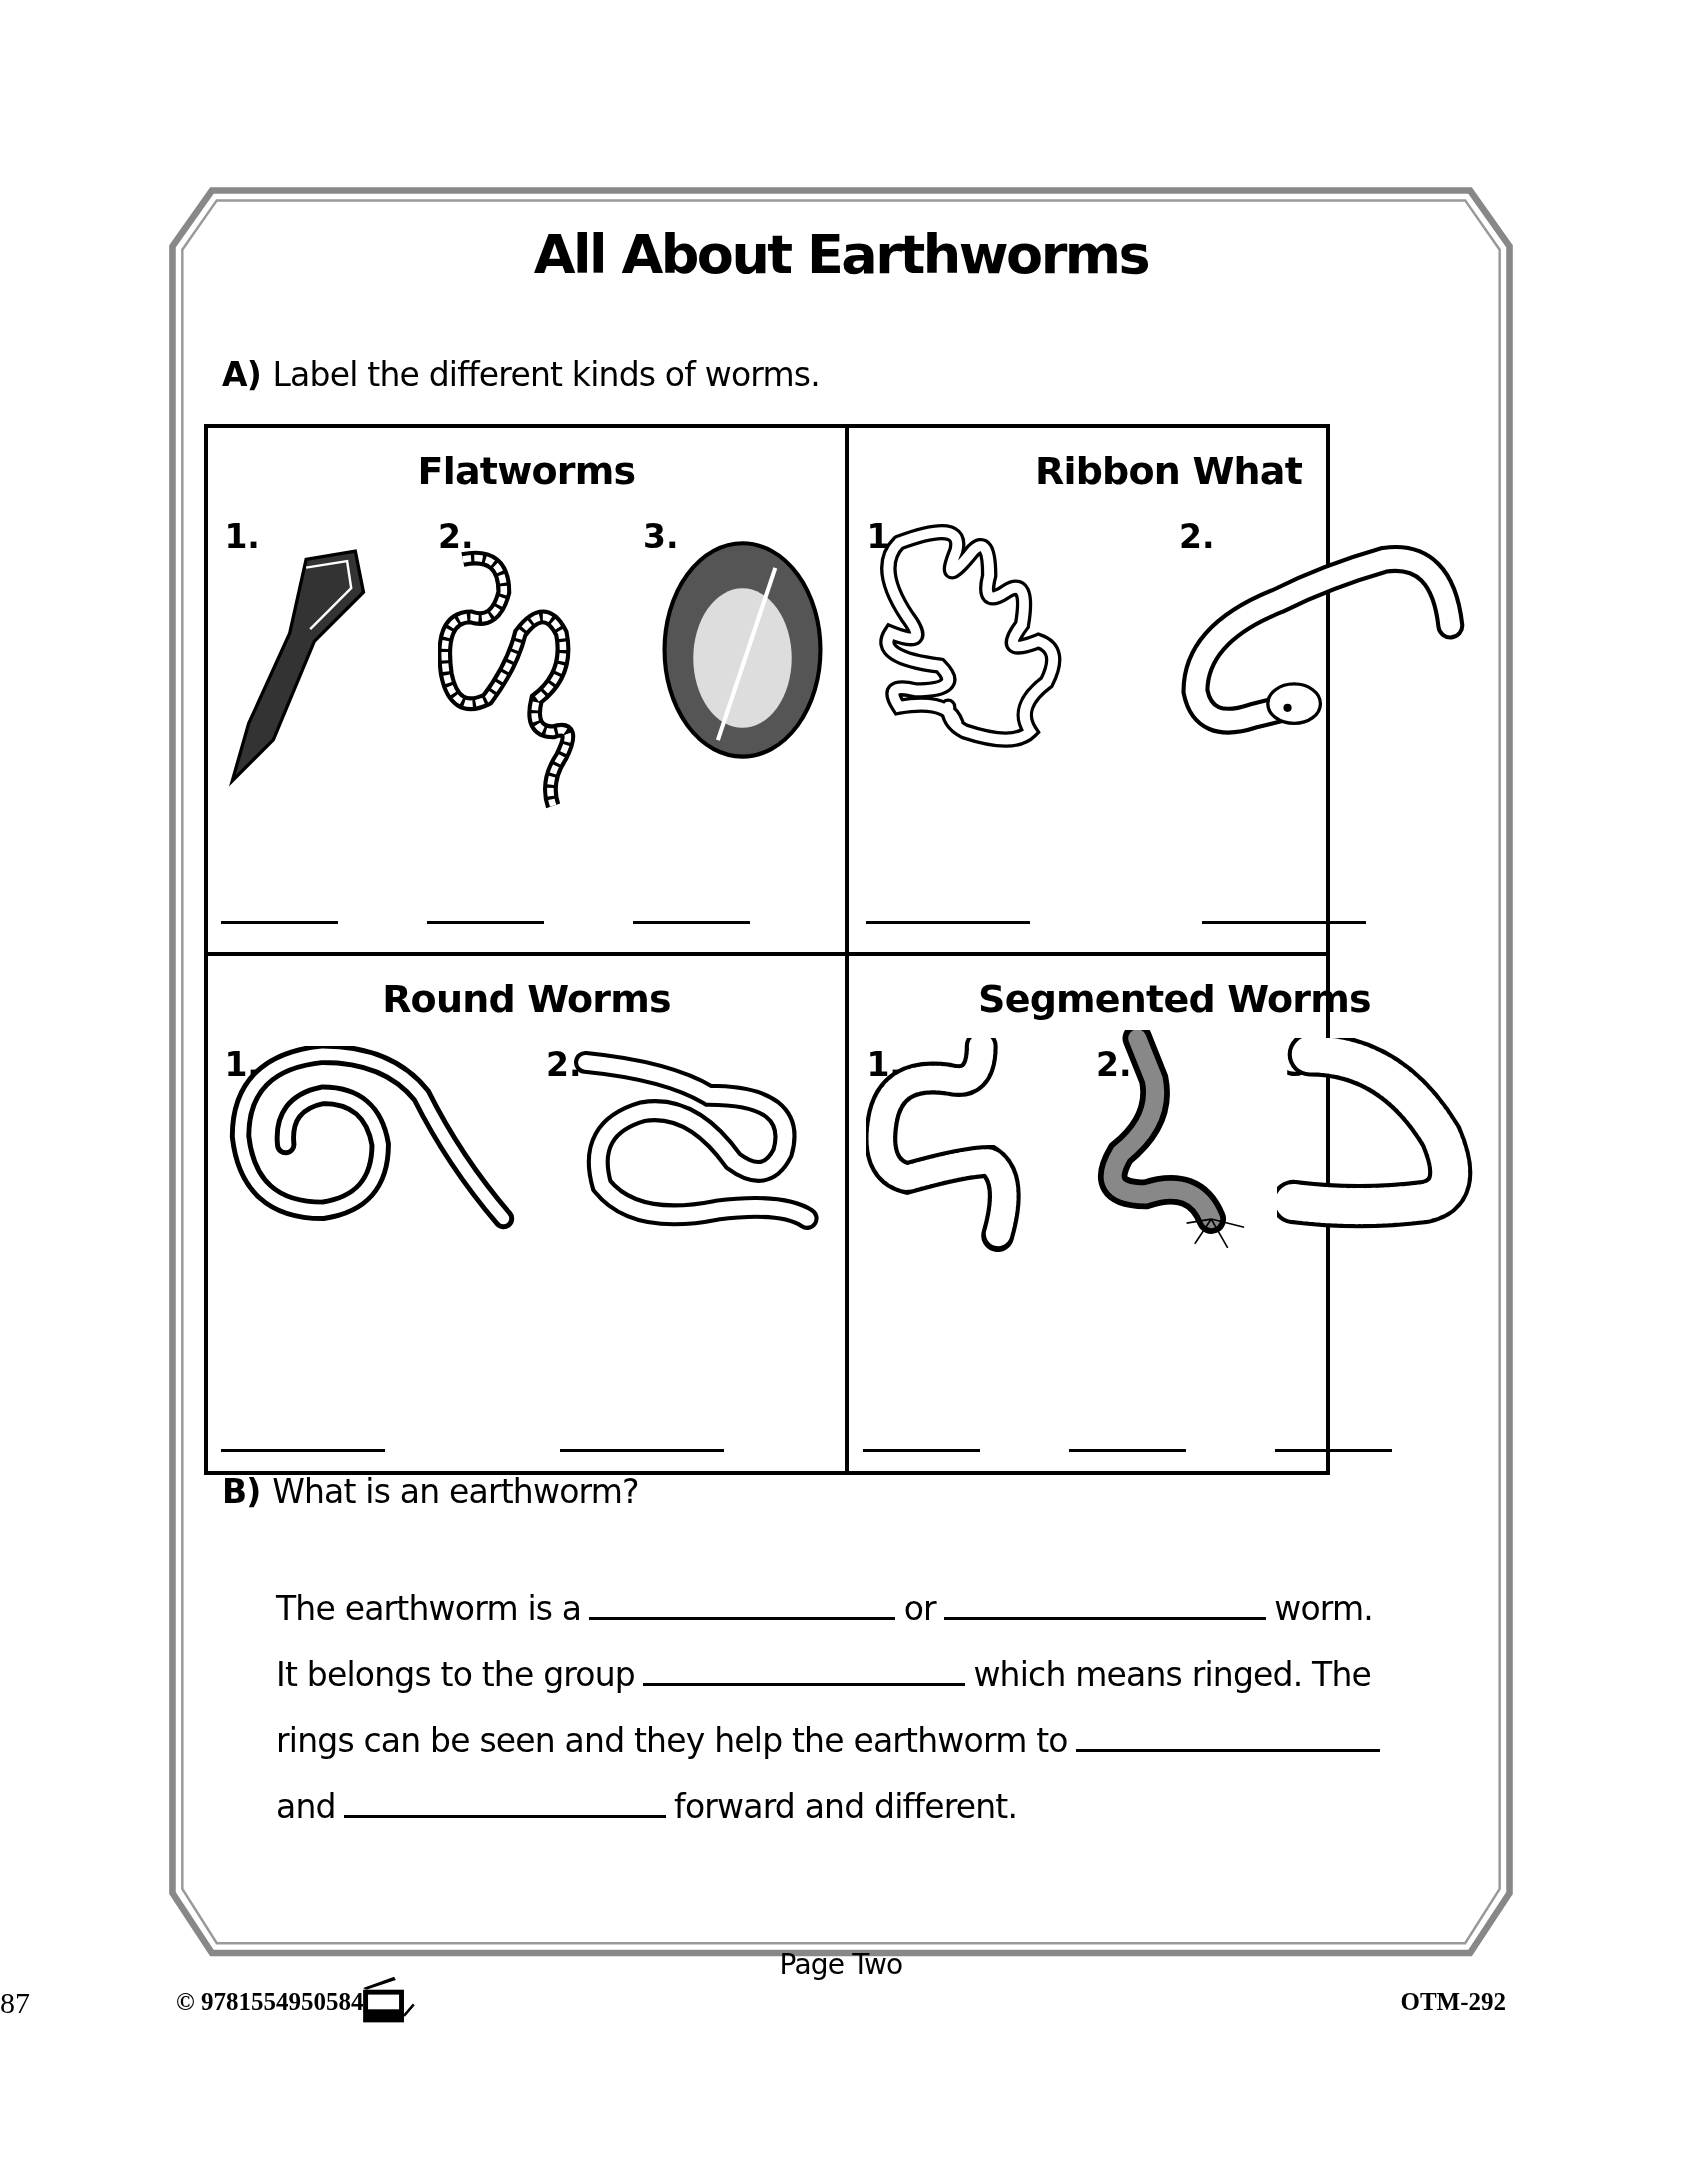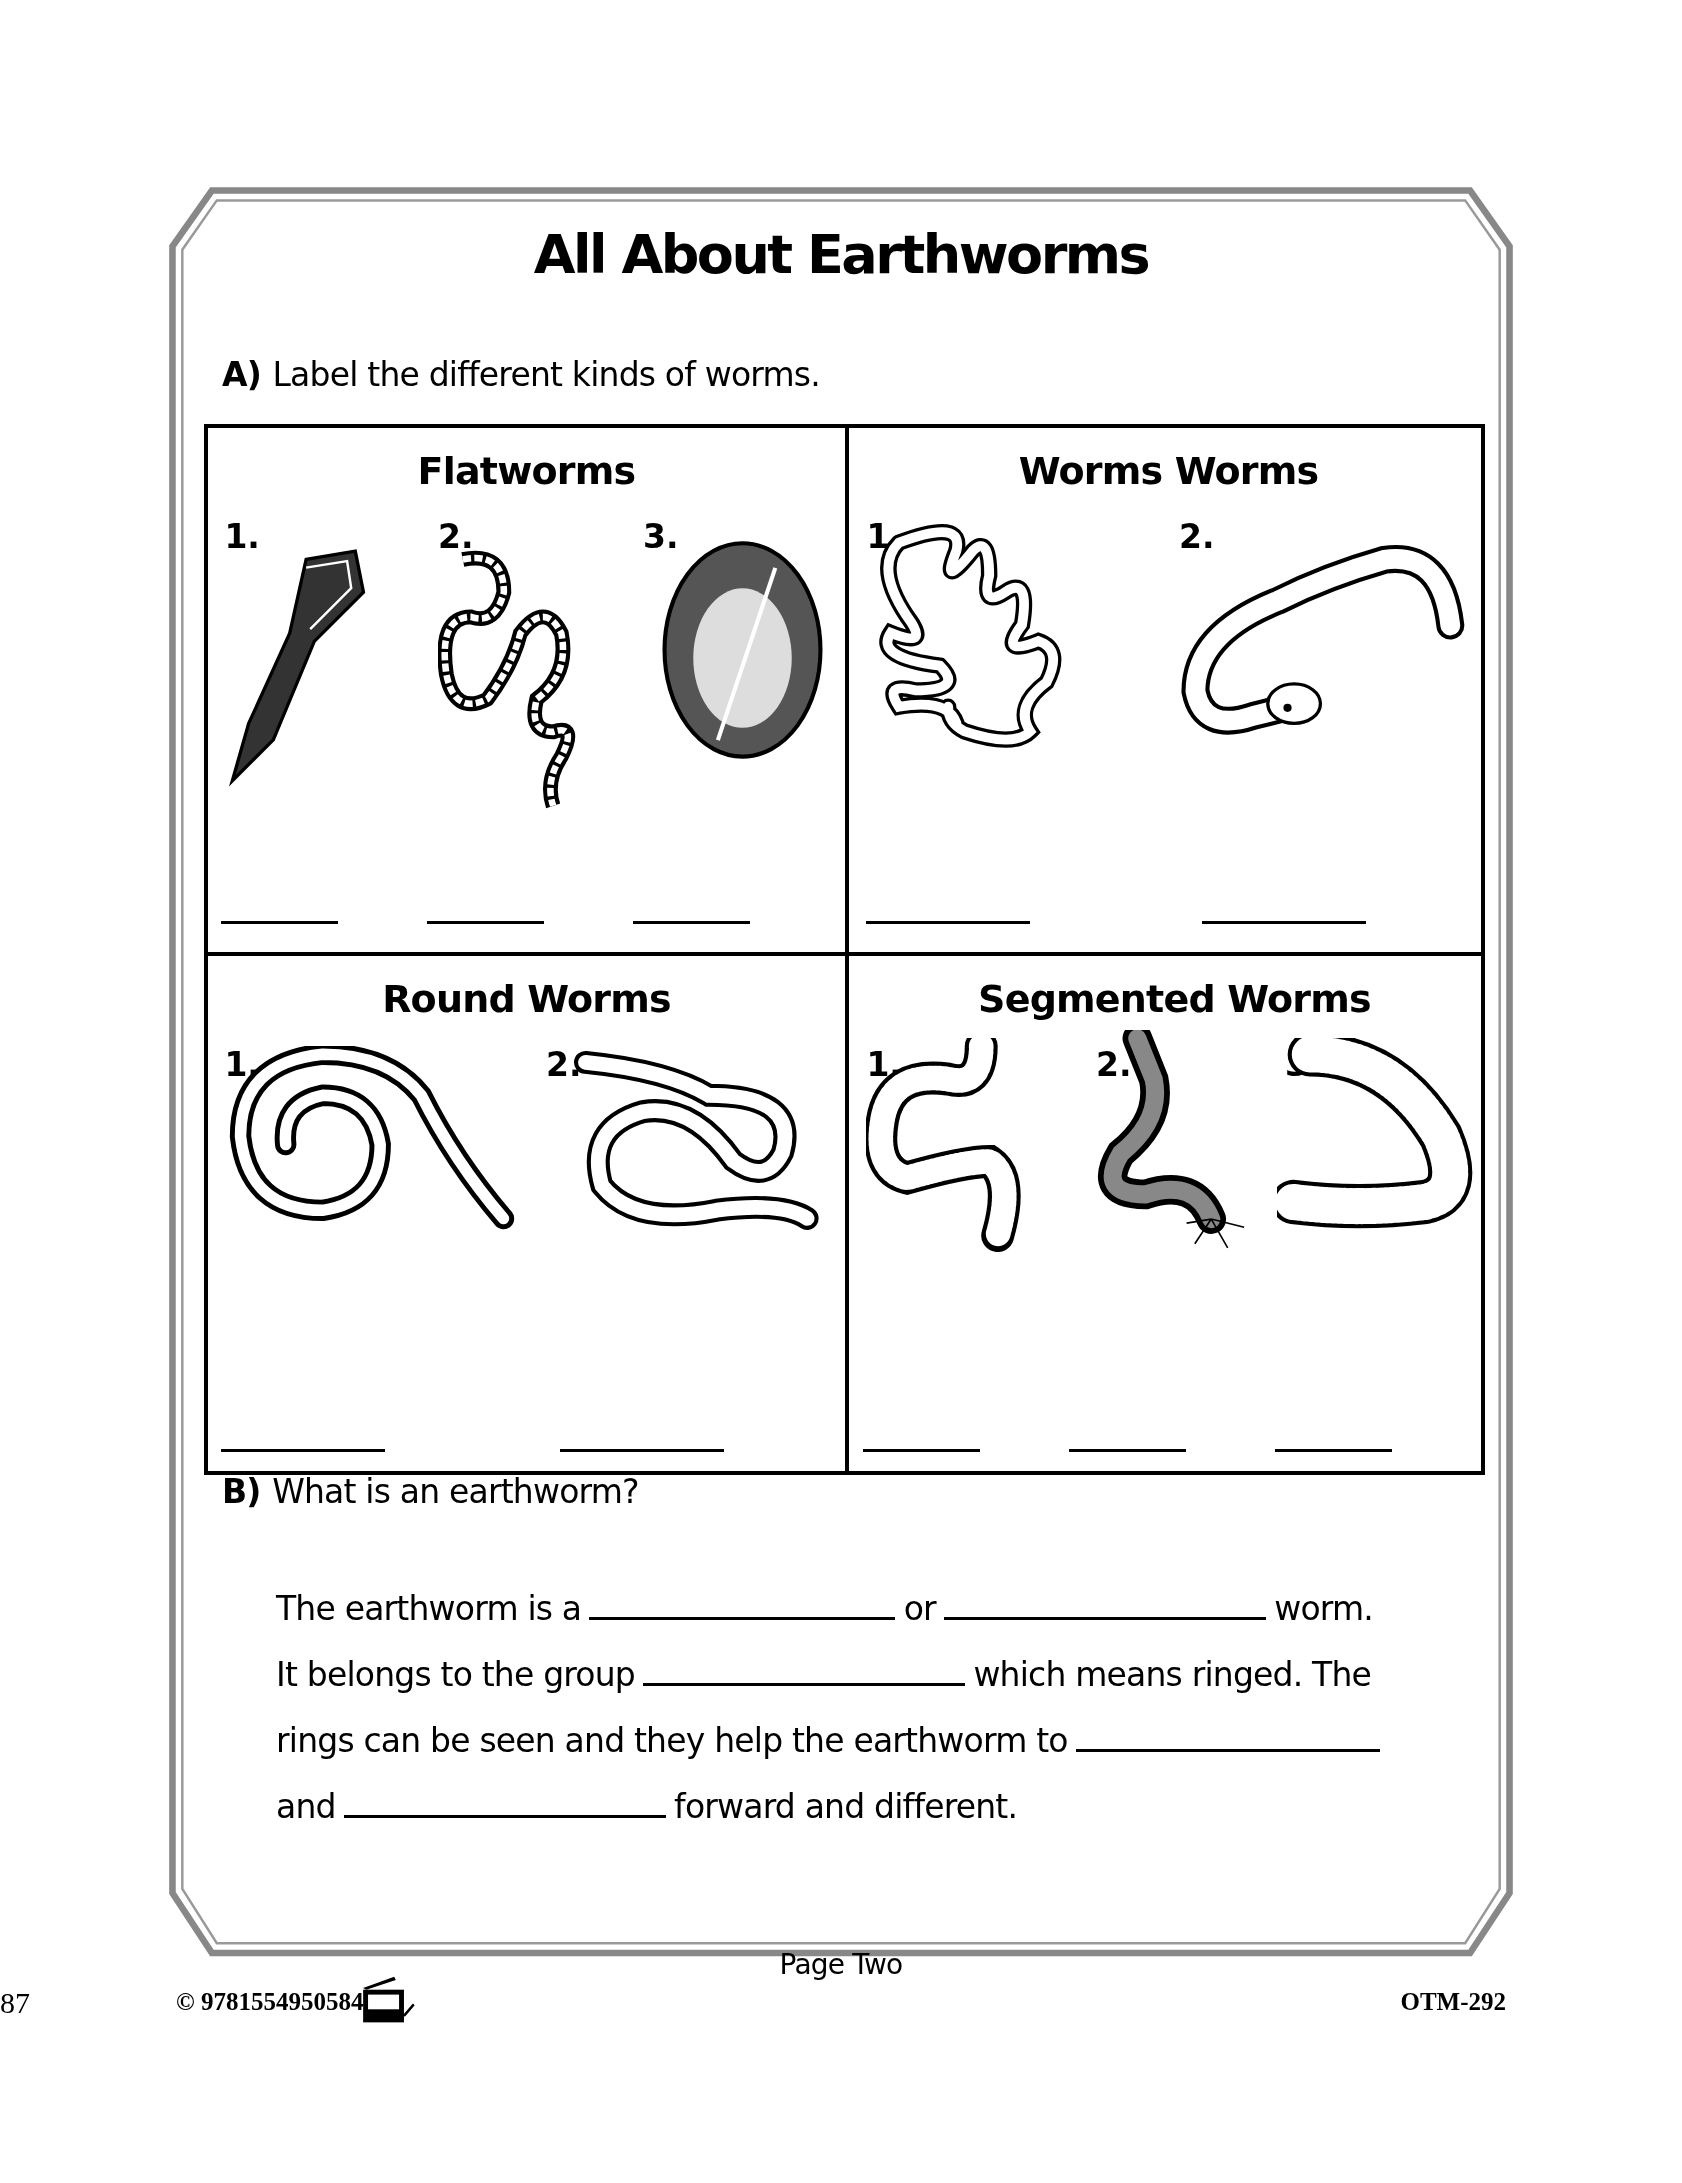--- a/index.html
+++ b/index.html
@@ -9,7 +9,7 @@
   .title{left:0;width:1682px;top:223px;text-align:center;font-size:54px;font-weight:bold;letter-spacing:-2.5px;}
   .sec{font-size:33px;letter-spacing:-0.8px;}
   .sec b{font-weight:bold;margin-right:11.5px;}
-  .grid{position:absolute;left:204px;top:424px;width:1281px;height:1051px;border:4.1px solid #000;box-sizing:border-box;}
+  .grid{position:absolute;left:204px;top:424px;width:1126px;height:1051px;border:4.1px solid #000;box-sizing:border-box;}
   .vline{position:absolute;left:637px;top:0;width:4.1px;height:100%;background:#000;}
   .hline{position:absolute;top:524px;left:0;width:100%;height:4.1px;background:#000;}
   .cell{position:absolute;width:637px;height:524px;}

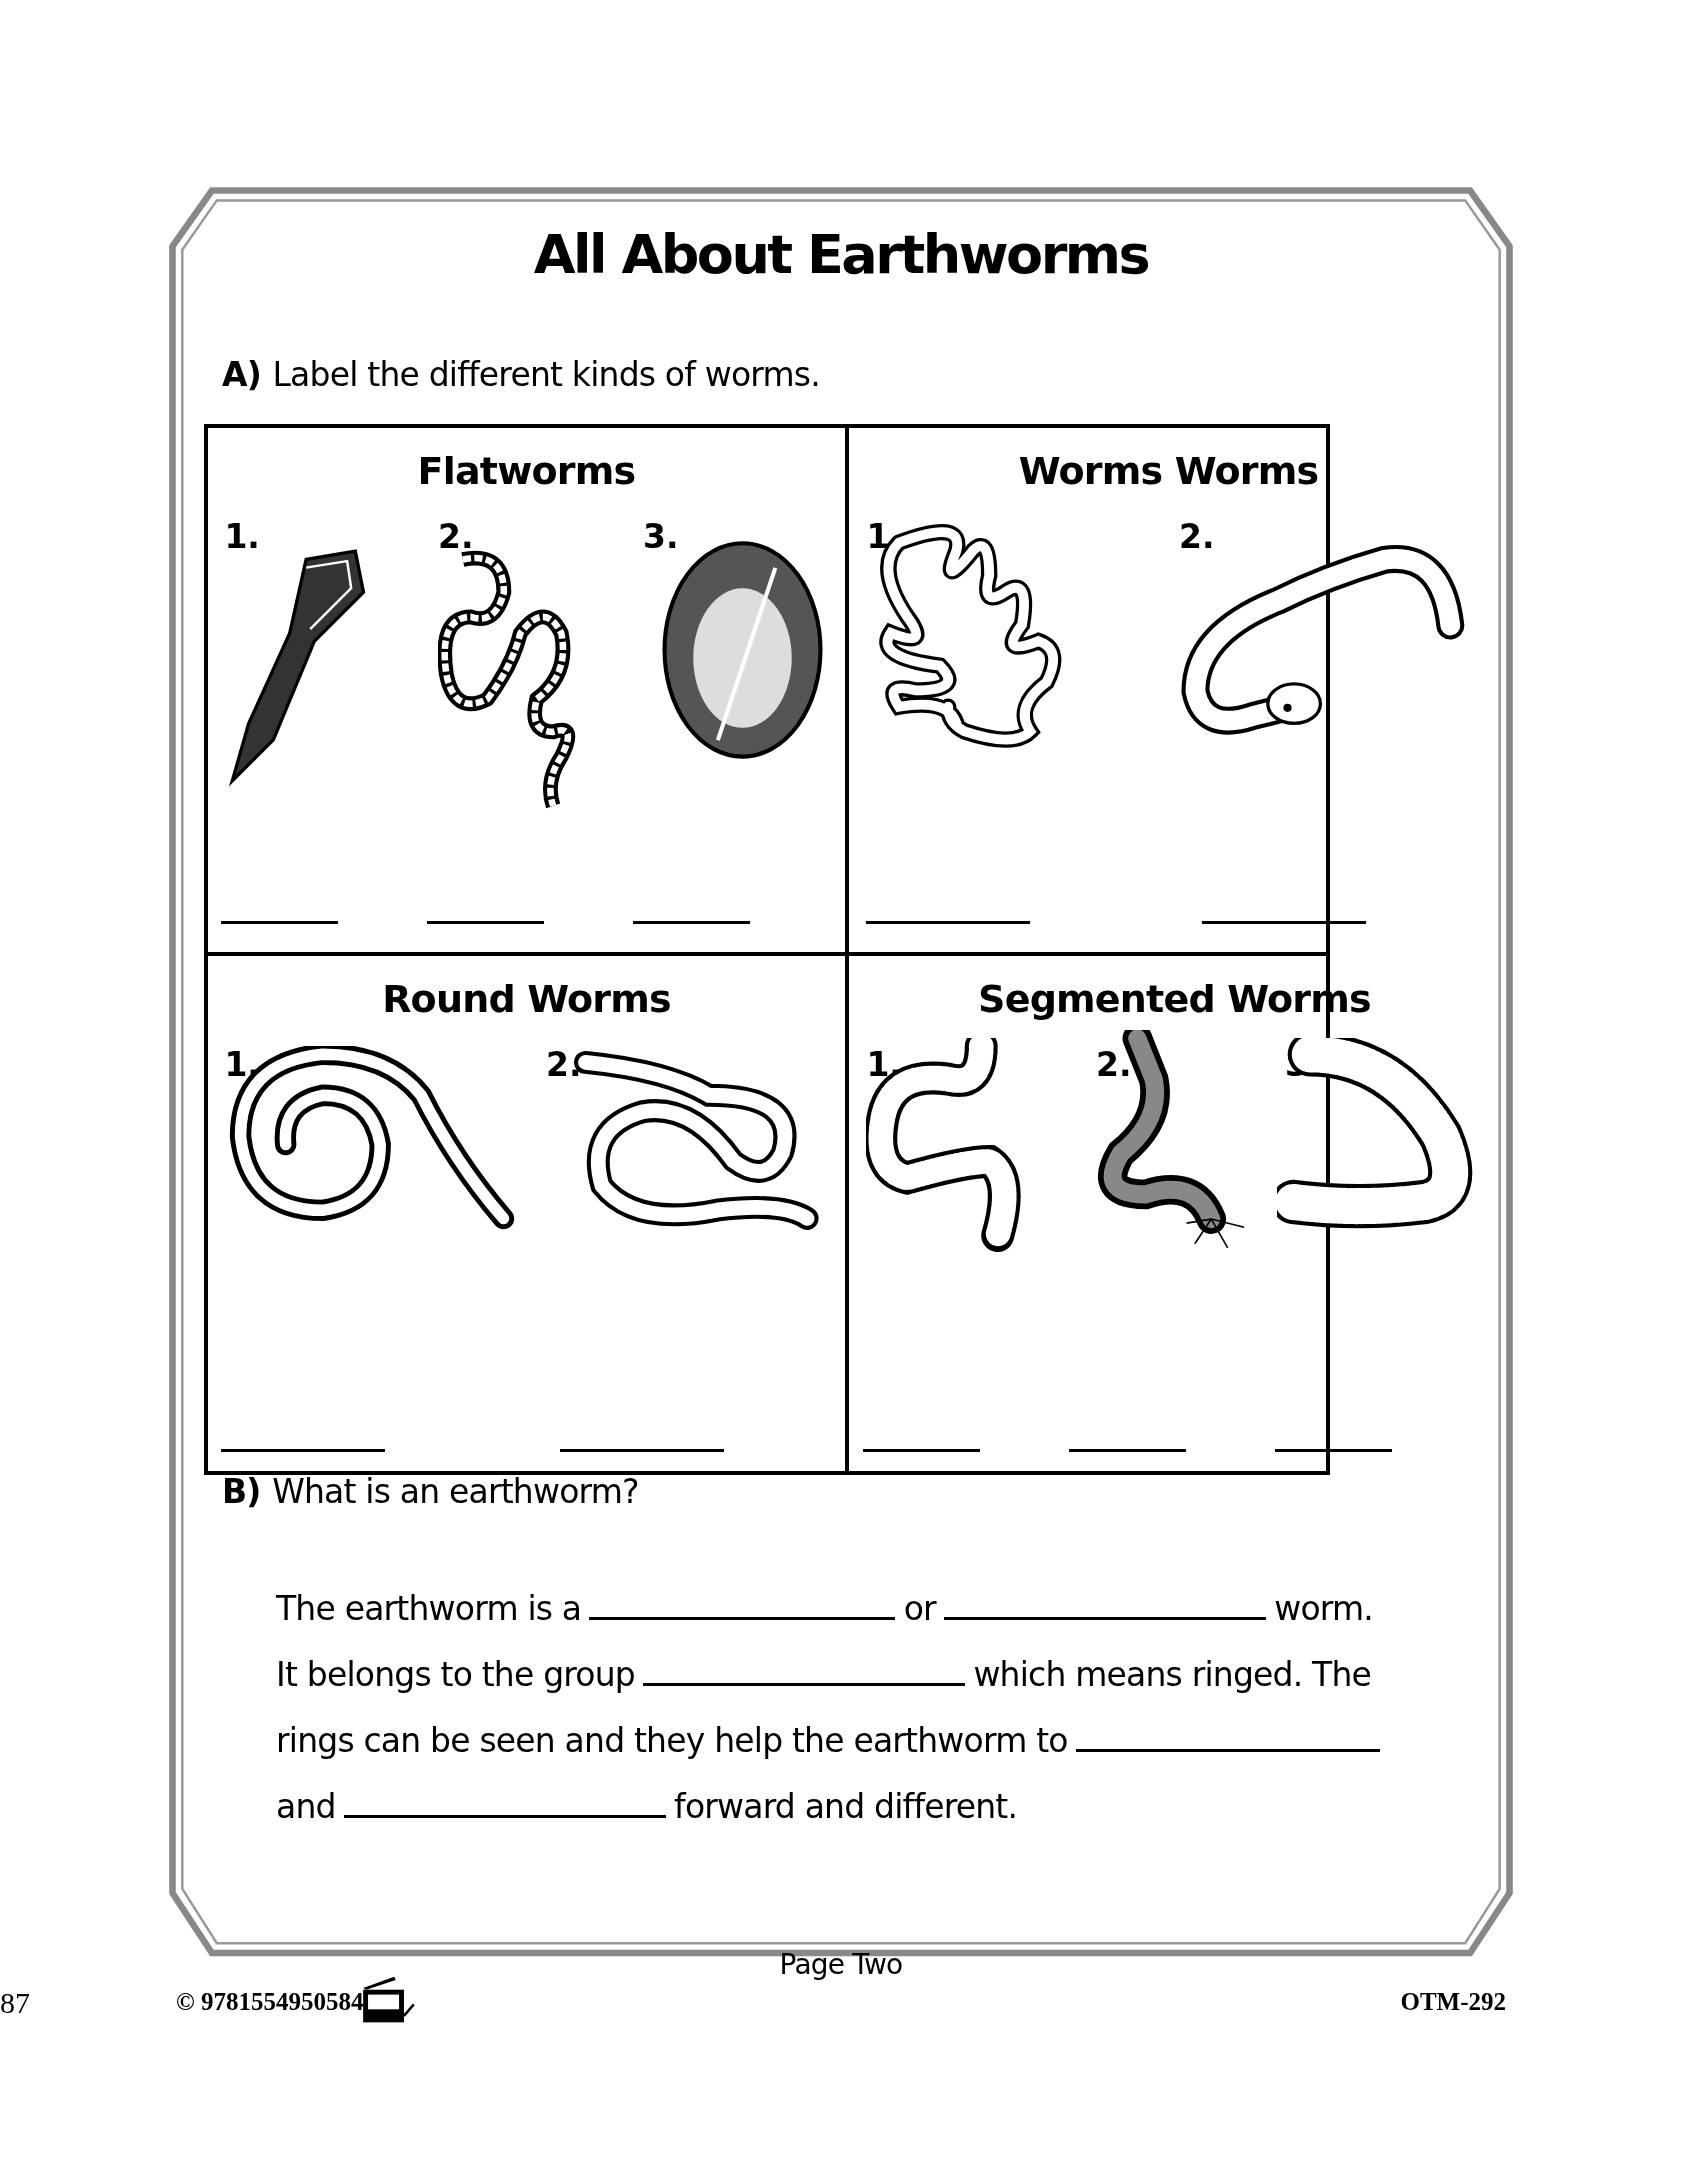--- a/index.html
+++ b/index.html
@@ -63,7 +63,7 @@
   </div>
 
   <div class="cell" style="left:642px;top:0;">
-    <h2>Worms Worms</h2>
+    <h2>Ribbon What</h2>
     <span class="num" style="left:16.4px">1.</span>
     <span class="num" style="left:329px">2.</span>
     <svg class="art" style="left:16.4px;top:90px" width="271" height="238" viewBox="0 0 330 290">

